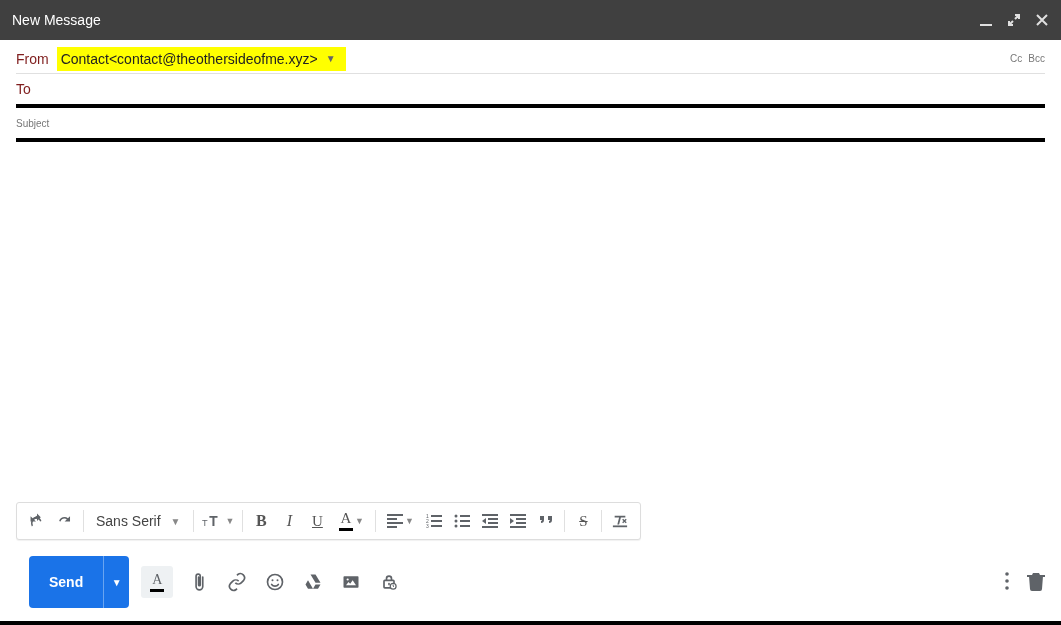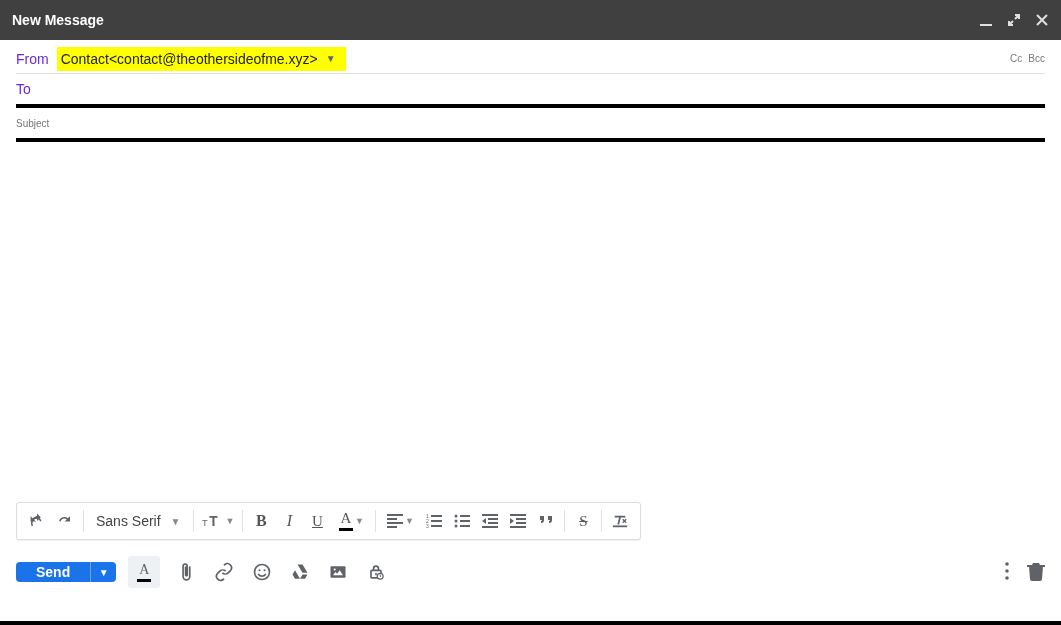--- a/index.html
+++ b/index.html
@@ -19,7 +19,7 @@
     display: flex;
     align-items: center;
     padding: 0 12px;
-    font-weight: bold;
+    font-weight: normal;
     font-size: 14px;
   }
   .titlebar-spacer { flex: 1; }

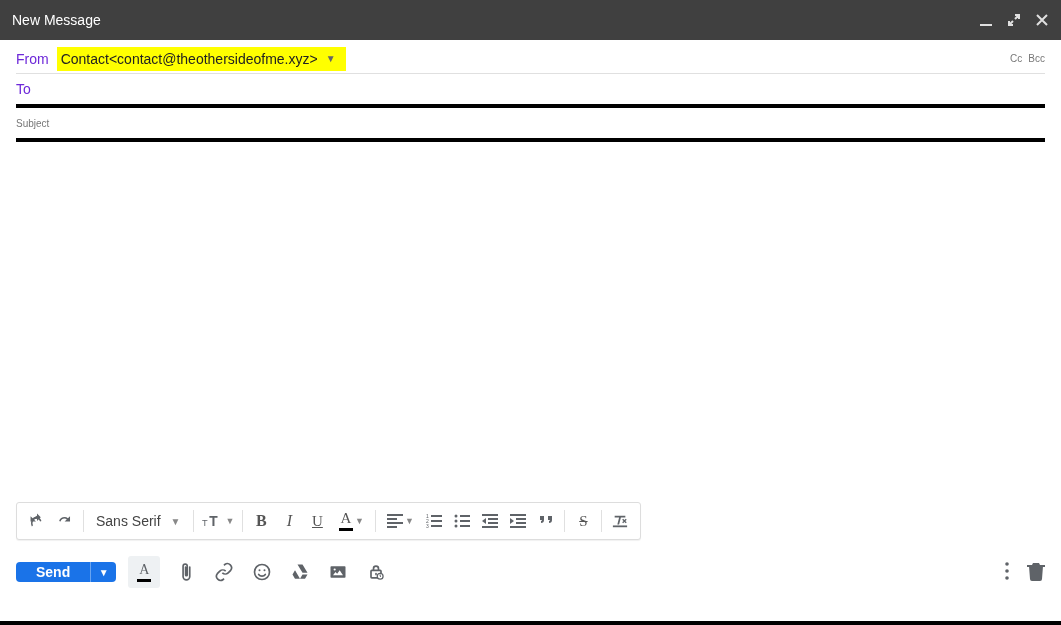--- a/index.html
+++ b/index.html
@@ -37,7 +37,7 @@
     font-size: 14px;
   }
   .row.first { border-bottom: 1px solid #e0e0e0; padding-top:4px; }
-  .row-label { color: #6d28d9; margin-right: 8px; text-align: right; }
+  .row-label { color: #7f1d1d; margin-right: 8px; text-align: right; }
   .from-value {
     background: #ffff00;
     color: #222;

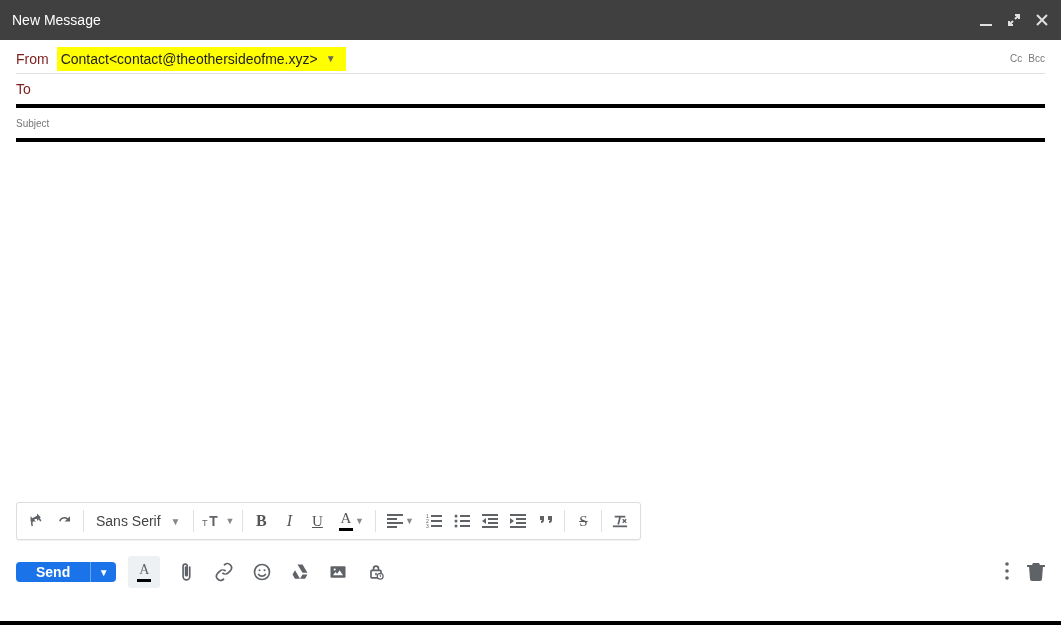--- a/index.html
+++ b/index.html
@@ -115,7 +115,8 @@
   }
   .send-group {
     display:flex;
-    height: 20px;
+    height: 52px;
+    margin-left: 13px;
   }
   .send-btn {
     background:#1a73e8;

